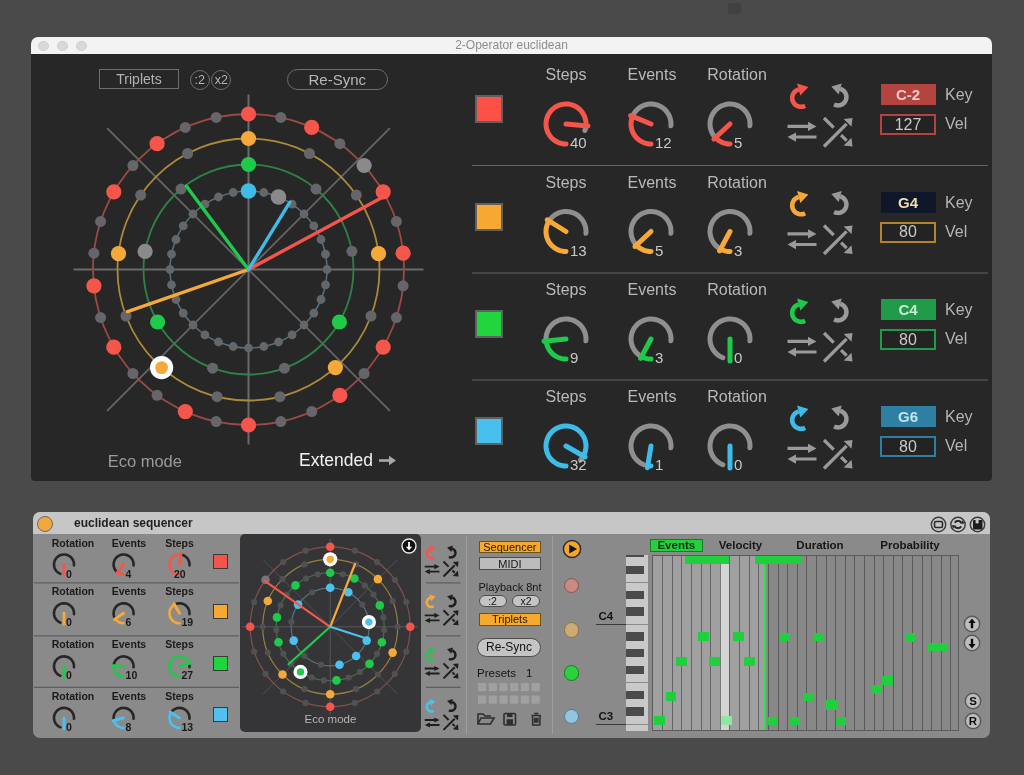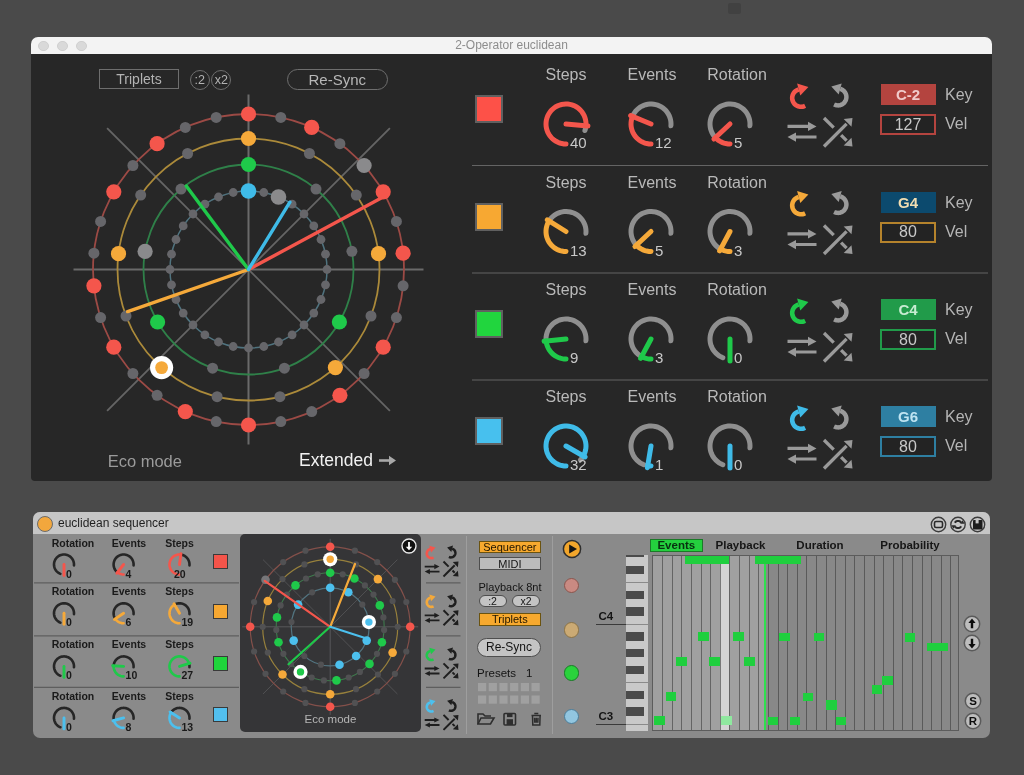--- a/index.html
+++ b/index.html
@@ -233,7 +233,7 @@
 <div class="abs" style="left:539px;top:204.5px;color:#c8c8c8;font-size:15px;">13</div>
 <div class="abs" style="left:624px;top:204.5px;color:#c8c8c8;font-size:15px;">5</div>
 <div class="abs" style="left:703px;top:204.5px;color:#c8c8c8;font-size:15px;">3</div>
-<div class="abs ctr" style="left:849.5px;top:154.5px;width:55px;height:21px;background:#0c4a6e;color:#f2deb2;font-size:15px;font-weight:bold;">G4</div>
+<div class="abs ctr" style="left:849.5px;top:154.5px;width:55px;height:21px;background:#0f172a;color:#f2deb2;font-size:15px;font-weight:bold;">G4</div>
 <div class="abs" style="left:914px;top:156.5px;color:#b5b5b5;font-size:16px;">Key</div>
 <div class="abs ctr" style="left:849px;top:184.5px;width:56px;height:21px;background:#232323;border:2px solid #b5832c;color:#c8c8c8;font-size:16px;">80</div>
 <div class="abs" style="left:914px;top:185.5px;color:#b5b5b5;font-size:16px;">Vel</div>

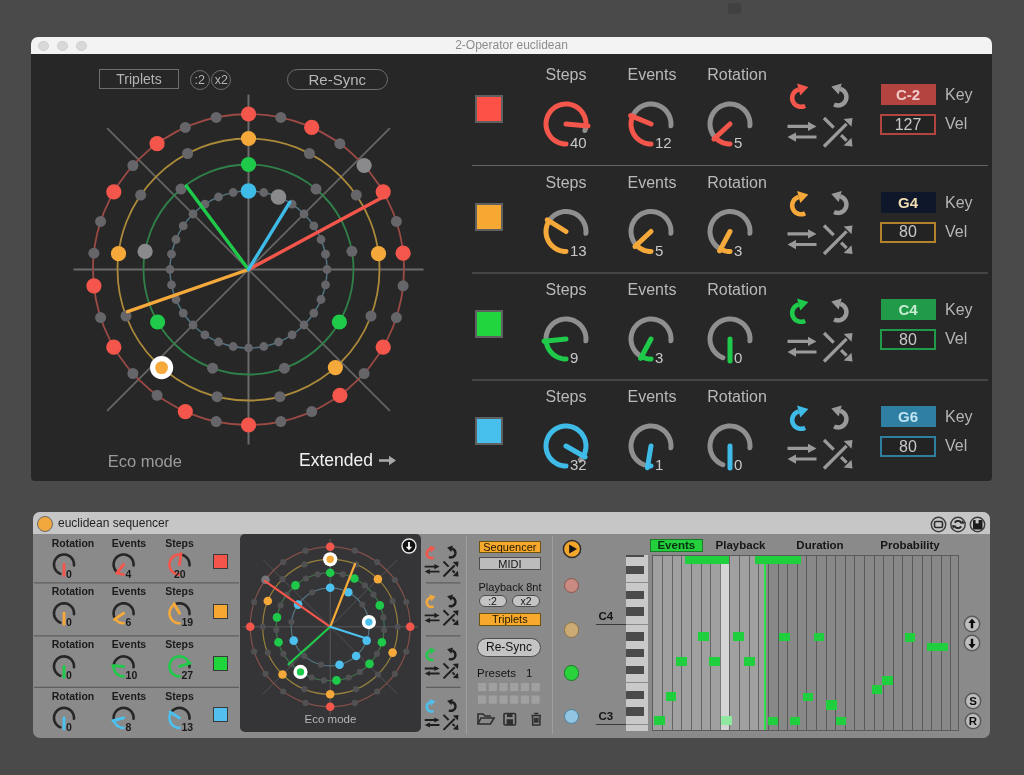--- a/index.html
+++ b/index.html
@@ -263,7 +263,7 @@
 <div class="abs" style="left:33px;top:512px;width:956.5px;height:226px;border-radius:7px;overflow:hidden;background:#8a8a8a;">
 <div class="abs" style="left:0;top:0;width:956.5px;height:22px;background:#c6c6c6;"></div>
 <div class="abs" style="left:4px;top:3.5px;width:16px;height:16px;border-radius:50%;background:#f2a73d;border:1px solid #6a6a6a;"></div>
-<div class="abs" style="left:25px;top:4px;color:#1f1f1f;font-size:12px;font-weight:normal;">euclidean sequencer</div>
+<div class="abs" style="left:41px;top:4px;color:#1f1f1f;font-size:12px;font-weight:bold;">euclidean sequencer</div>
 <svg class="abs" style="left:897px;top:3.5px;" width="58" height="17" viewBox="0 0 58 17">
       <circle cx="8.5" cy="8.5" r="7.2" stroke="#3c3c3c" stroke-width="1.4" fill="none"></circle>
       <circle cx="28" cy="8.5" r="7.2" stroke="#3c3c3c" stroke-width="1.4" fill="none"></circle>

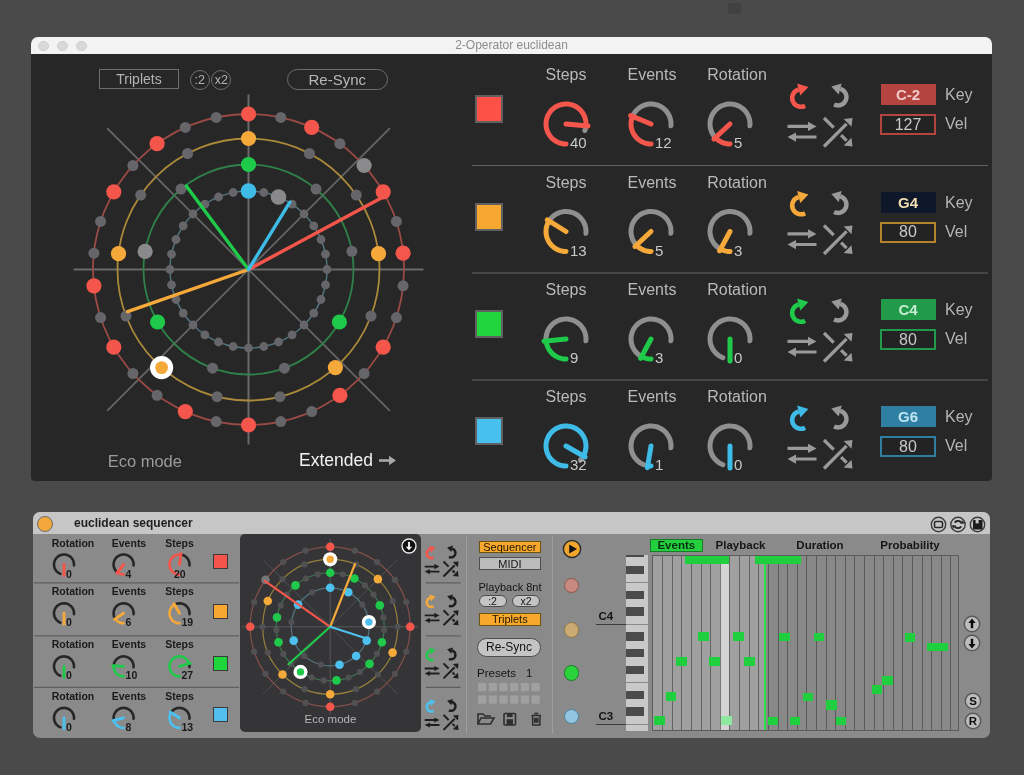--- a/index.html
+++ b/index.html
@@ -616,7 +616,7 @@
       <div class="abs" style="left:68.8px;top:160.0px;width:11px;height:9.2px;background:#8fe89f;"></div>
     </div>
 <div class="abs ctr" style="left:616.8px;top:27.2px;width:53px;height:12.5px;background:#24d03e;border:1px solid #1b7a28;color:#083010;font-size:11.5px;font-weight:600;">Events</div>
-<div class="abs ctr" style="left:662.5px;top:27.2px;width:90px;height:12.5px;color:#161616;font-size:11.5px;font-weight:600;">Playback</div>
+<div class="abs ctr" style="left:662.5px;top:27.2px;width:90px;height:12.5px;color:#161616;font-size:11.5px;font-weight:600;">Velocity</div>
 <div class="abs ctr" style="left:742.0px;top:27.2px;width:90px;height:12.5px;color:#161616;font-size:11.5px;font-weight:600;">Duration</div>
 <div class="abs ctr" style="left:832.0px;top:27.2px;width:90px;height:12.5px;color:#161616;font-size:11.5px;font-weight:600;">Probability</div>
 <svg class="abs" style="left:930.0px;top:102.5px;" width="18" height="18" viewBox="0 0 18 18">

